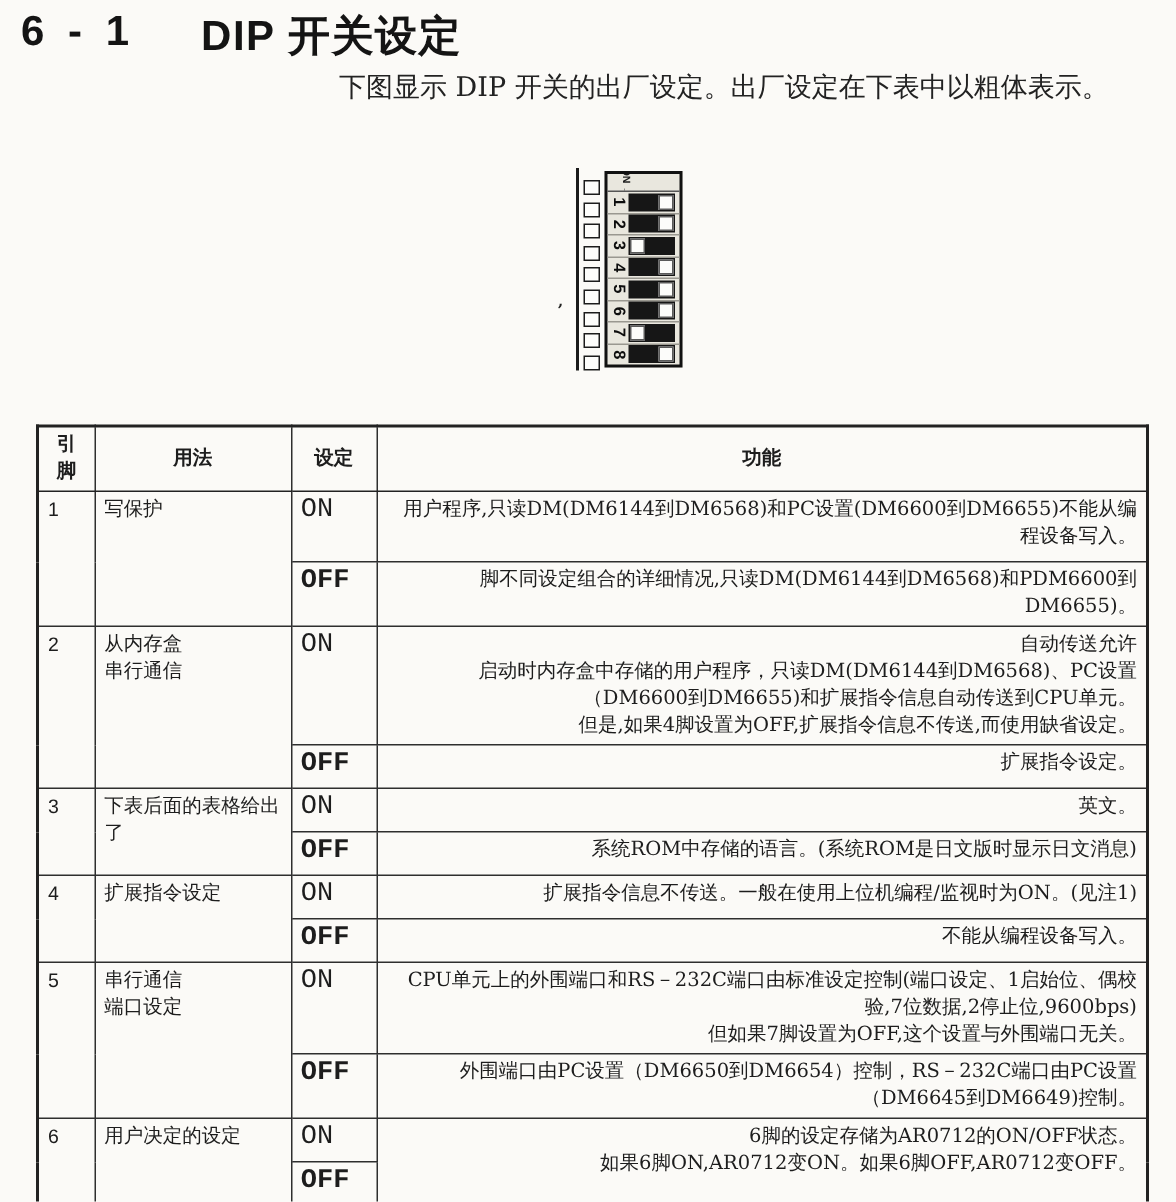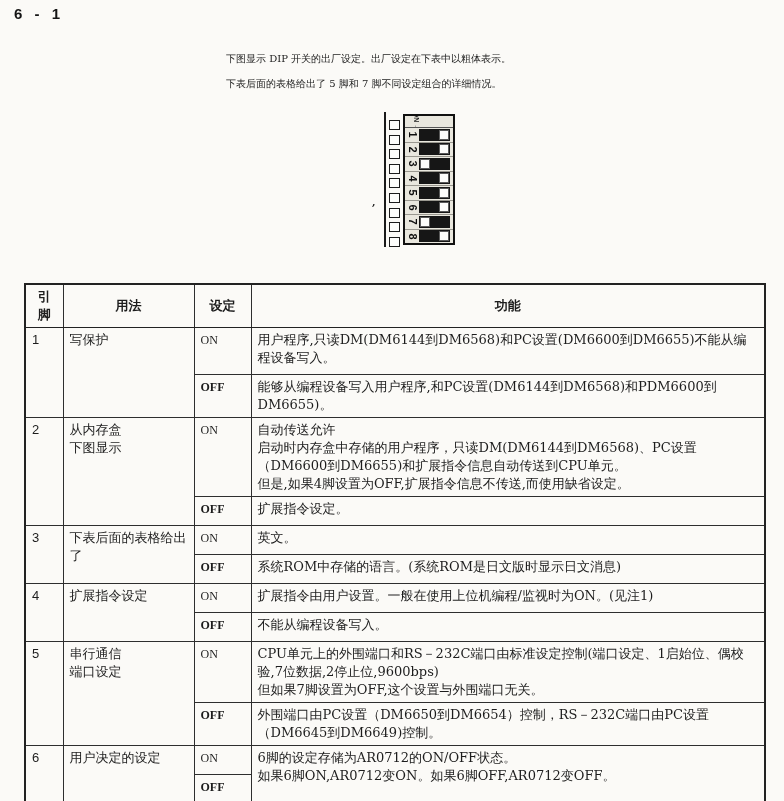--- a/index.html
+++ b/index.html
@@ -10,7 +10,7 @@
   }
   
   .title{position:absolute;left:14px;top:5px;font-family:"Liberation Sans","DejaVu Sans",sans-serif;
-    font-weight:700;font-size:15px;color:#141414;display:flex;align-items:flex-start;}
+    font-weight:700;font-size:28px;color:#141414;display:flex;align-items:flex-start;}
   .title .num{letter-spacing:4px;}
   .title .txt{margin-left:44px;letter-spacing:1px;}
   

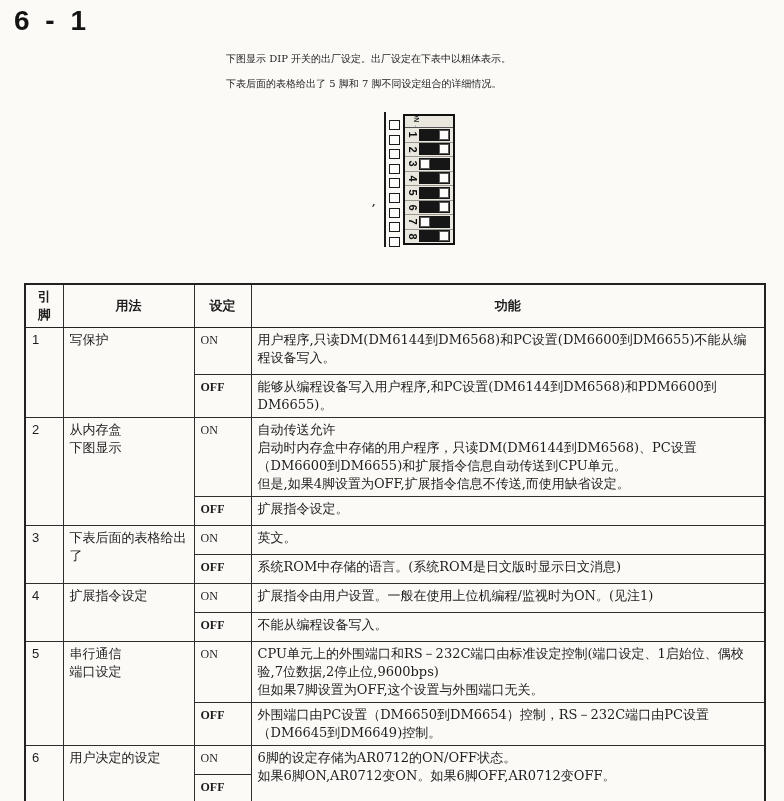--- a/index.html
+++ b/index.html
@@ -59,6 +59,7 @@
 
 <div class="title">
   <span class="num">6 - 1</span>
+  <span class="txt">DIP 开关设定</span>
 </div>
 
 <div class="intro">

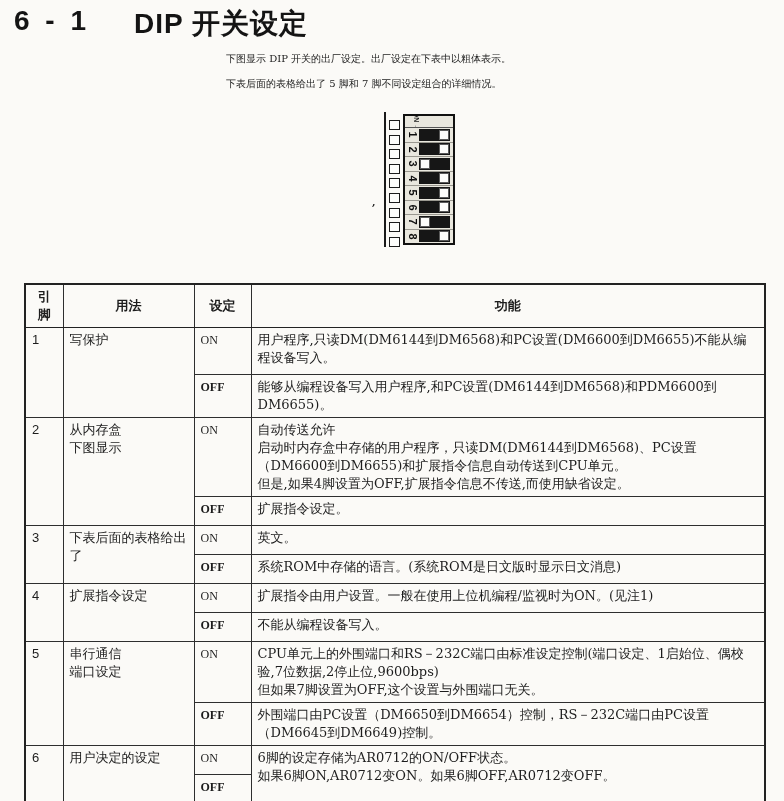--- a/index.html
+++ b/index.html
@@ -14,7 +14,7 @@
   .title .num{letter-spacing:4px;}
   .title .txt{margin-left:44px;letter-spacing:1px;}
   
-  .intro{position:absolute;left:226px;top:46px;font-size:10px;line-height:25px;color:#222;}
+  .intro{position:absolute;left:226px;top:46px;font-size:18px;line-height:25px;color:#222;}
   .intro p{margin:0;white-space:nowrap;}
   
   .dip-figure{position:absolute;left:338px;top:110px;width:124px;height:140px;}

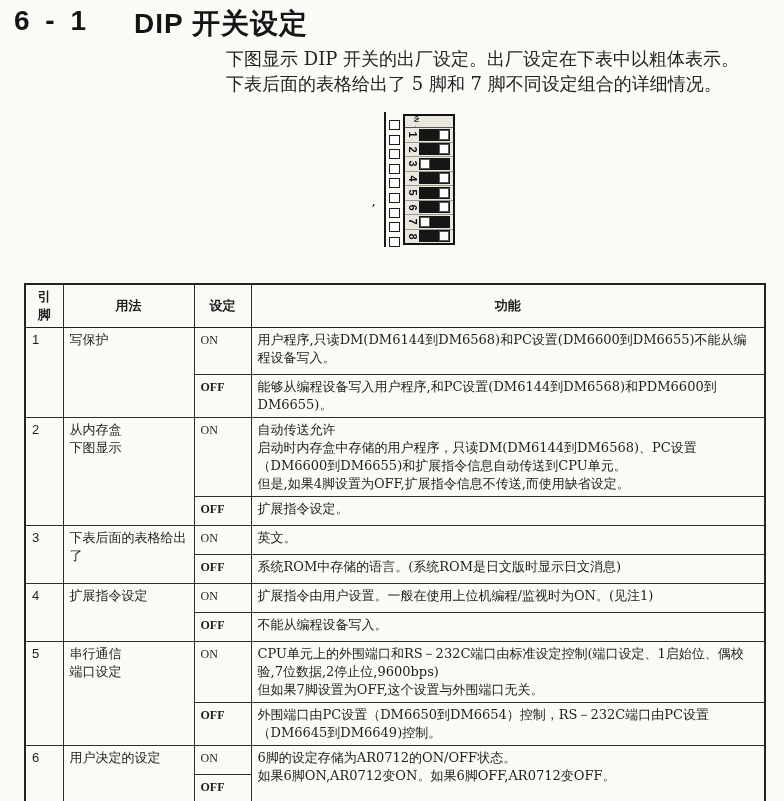--- a/index.html
+++ b/index.html
@@ -64,7 +64,6 @@
 
 <div class="intro">
   <p>下图显示 DIP 开关的出厂设定。出厂设定在下表中以粗体表示。</p>
-  <p>下表后面的表格给出了 5 脚和 7 脚不同设定组合的详细情况。</p>
 </div>
 
 <div class="dip-figure">

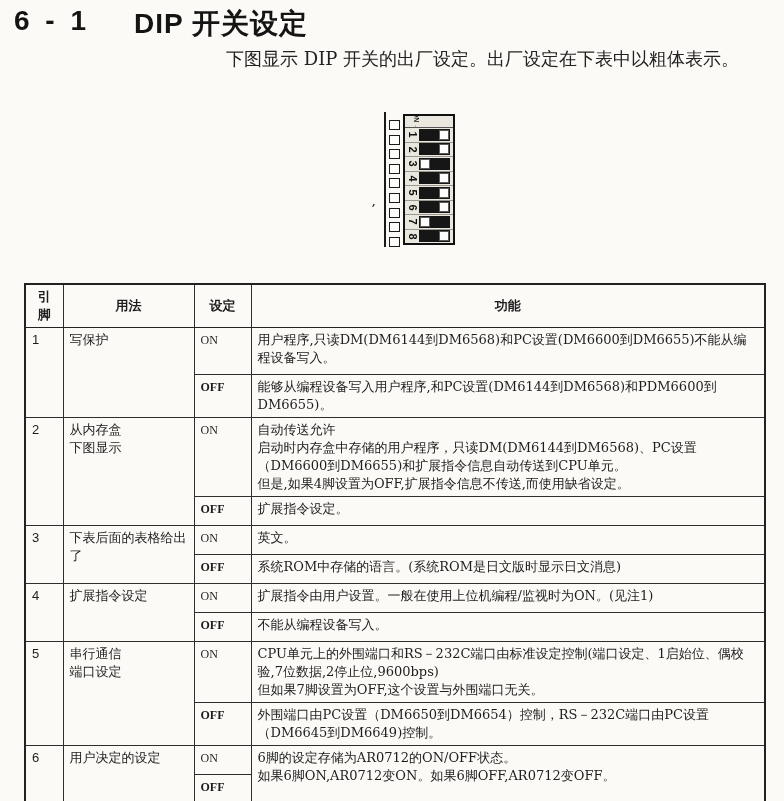--- a/index.html
+++ b/index.html
@@ -49,7 +49,7 @@
   col.c-setting{width:57px;}
   .cell-pin{font-family:"Liberation Sans","DejaVu Sans",sans-serif;}
   .cell-usage{white-space:pre-line;margin-top:44px;}
-  .cell-setting{font-family:Liberation Serif, serif;font-size:12px;}
+  .cell-setting{font-family:Liberation Mono, monospace;font-size:18px;}
   .cell-setting.factory{font-weight:700;}
   .cell-fn{white-space:pre-line;}
   .h2l{height:40px;}.h1l{height:22px;}

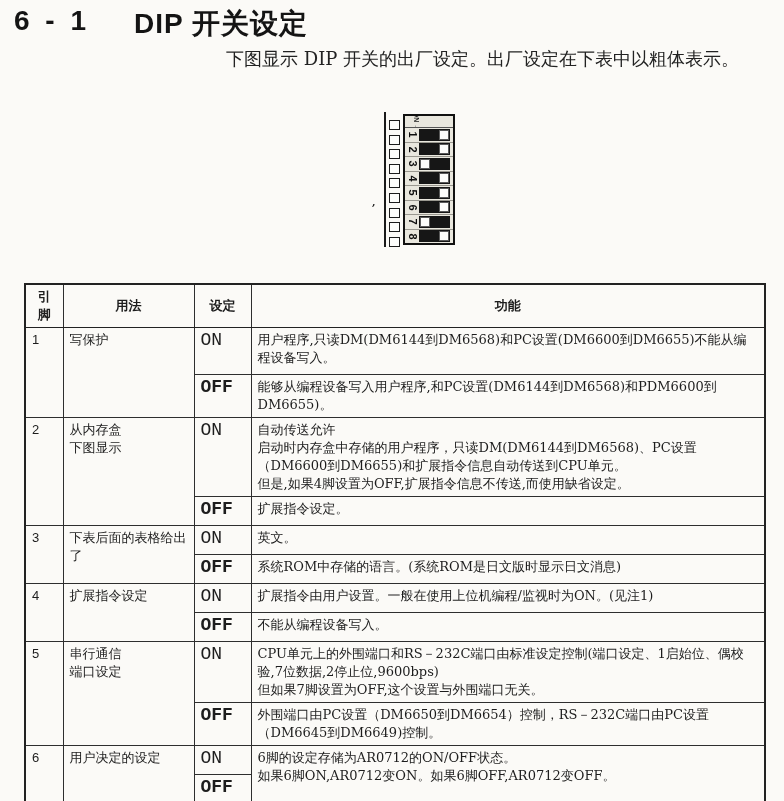--- a/index.html
+++ b/index.html
@@ -51,7 +51,7 @@
   .cell-usage{white-space:pre-line;margin-top:44px;}
   .cell-setting{font-family:Liberation Mono, monospace;font-size:18px;}
   .cell-setting.factory{font-weight:700;}
-  .cell-fn{white-space:pre-line;}
+  .cell-fn{white-space:pre-line;text-align:right;}
   .h2l{height:40px;}.h1l{height:22px;}
 </style>
 </head>

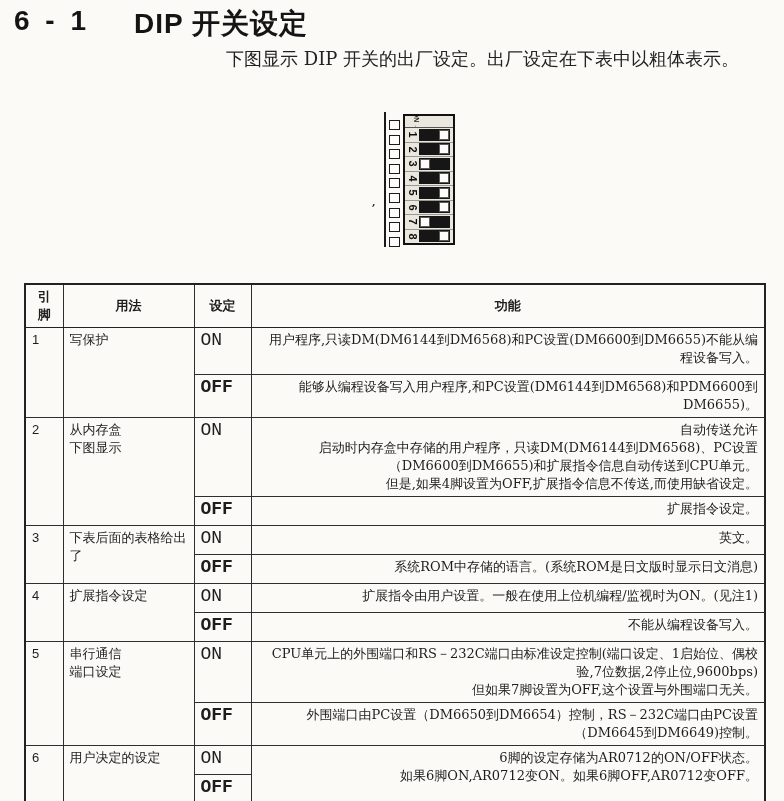--- a/index.html
+++ b/index.html
@@ -160,7 +160,7 @@
   </tr>
   <tr>
     <td class="cell-setting factory h1l">OFF</td>
-    <td class="cell-fn">能够从编程设备写入用户程序,和PC设置(DM6144到DM6568)和PDM6600到DM6655)。</td>
+    <td class="cell-fn">脚不同设定组合的详细情况,只读DM(DM6144到DM6568)和PDM6600到DM6655)。</td>
   </tr>
 
   <tr>

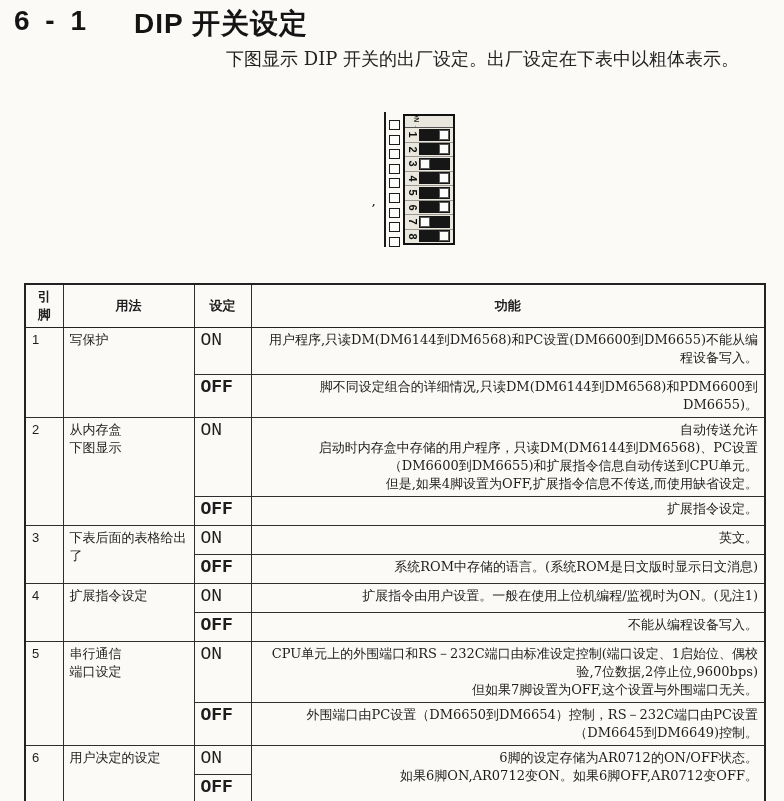--- a/index.html
+++ b/index.html
@@ -166,7 +166,7 @@
   <tr>
     <td class="cell-pin" rowspan="2">2</td>
     <td class="cell-usage" rowspan="2">从内存盒
-下图显示</td>
+串行通信</td>
     <td class="cell-setting">ON</td>
     <td class="cell-fn">自动传送允许
 启动时内存盒中存储的用户程序，只读DM(DM6144到DM6568)、PC设置（DM6600到DM6655)和扩展指令信息自动传送到CPU单元。

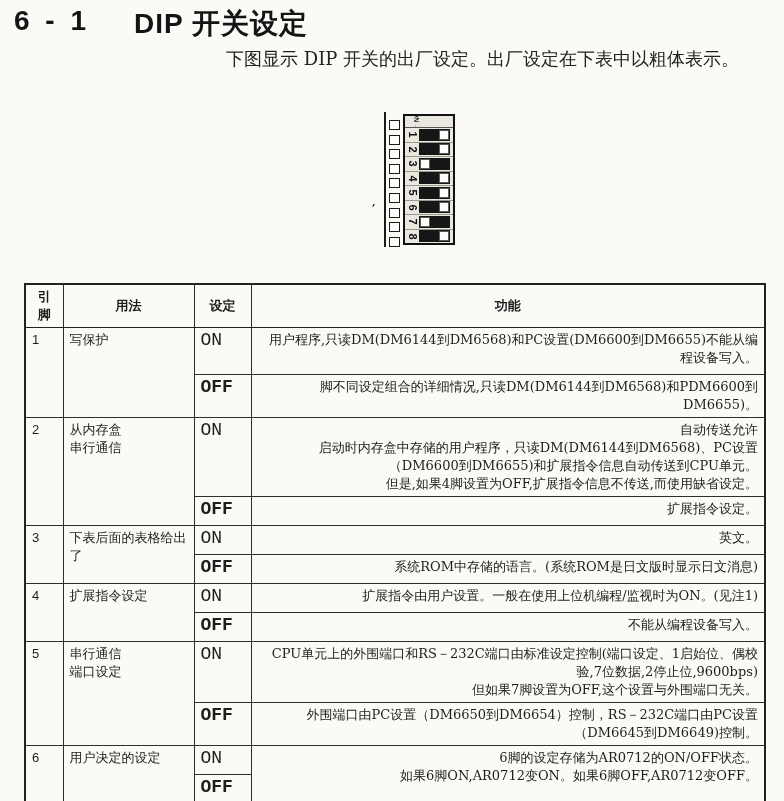--- a/index.html
+++ b/index.html
@@ -192,7 +192,7 @@
     <td class="cell-pin" rowspan="2">4</td>
     <td class="cell-usage" rowspan="2">扩展指令设定</td>
     <td class="cell-setting h1l">ON</td>
-    <td class="cell-fn">扩展指令由用户设置。一般在使用上位机编程/监视时为ON。(见注1)</td>
+    <td class="cell-fn">扩展指令信息不传送。一般在使用上位机编程/监视时为ON。(见注1)</td>
   </tr>
   <tr>
     <td class="cell-setting factory h1l">OFF</td>

